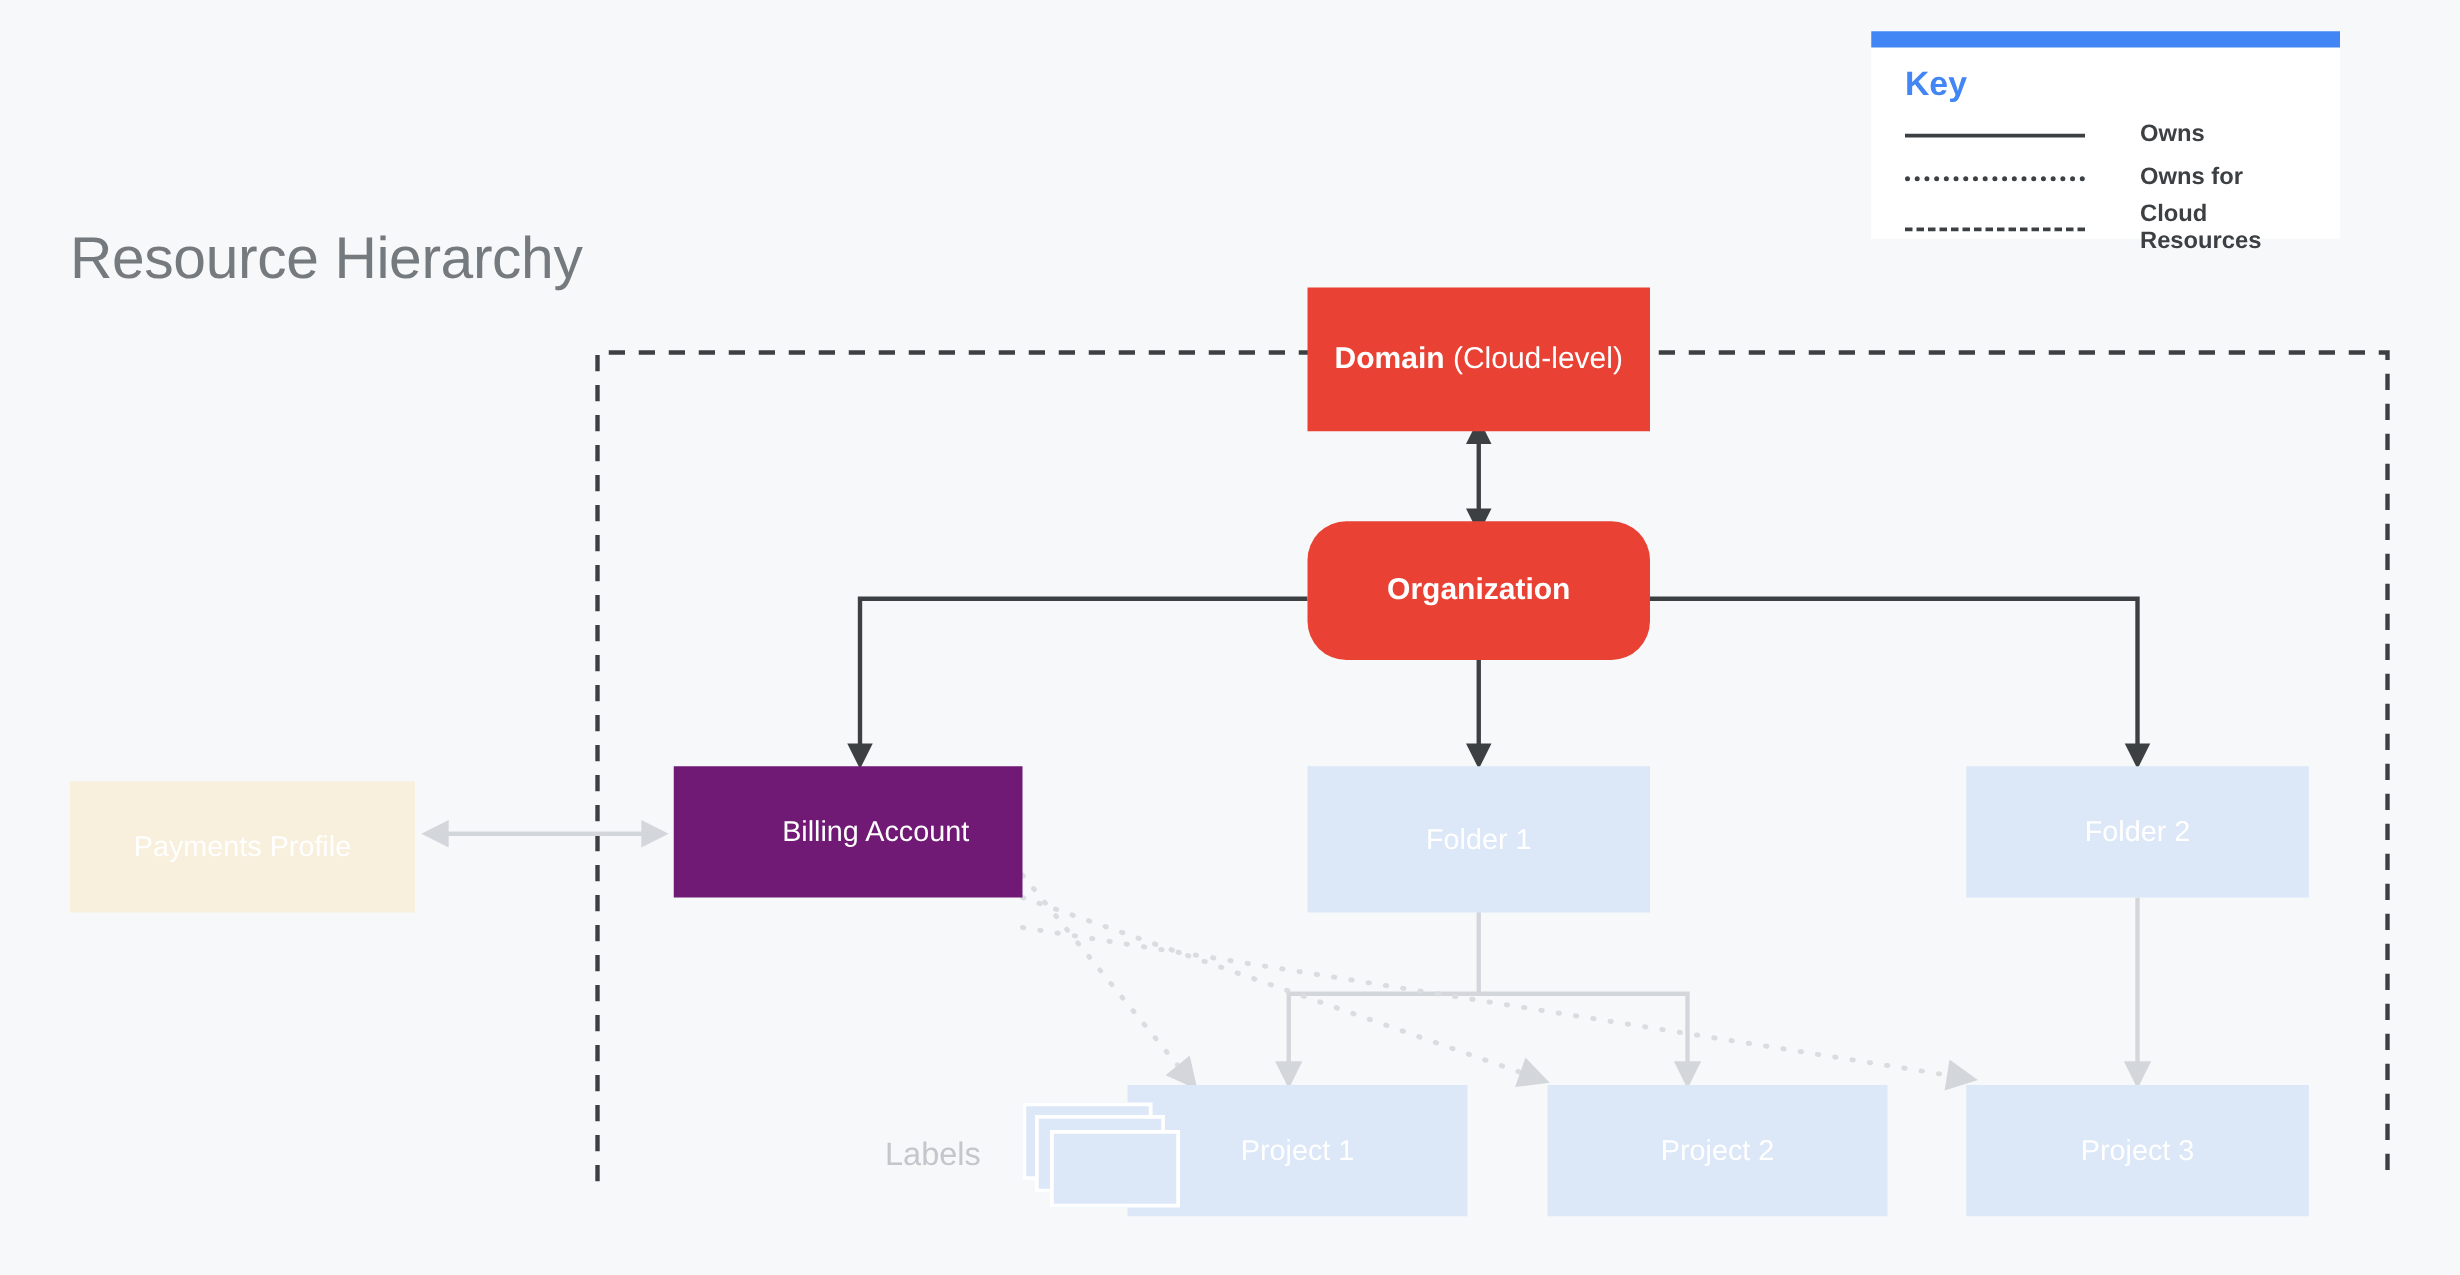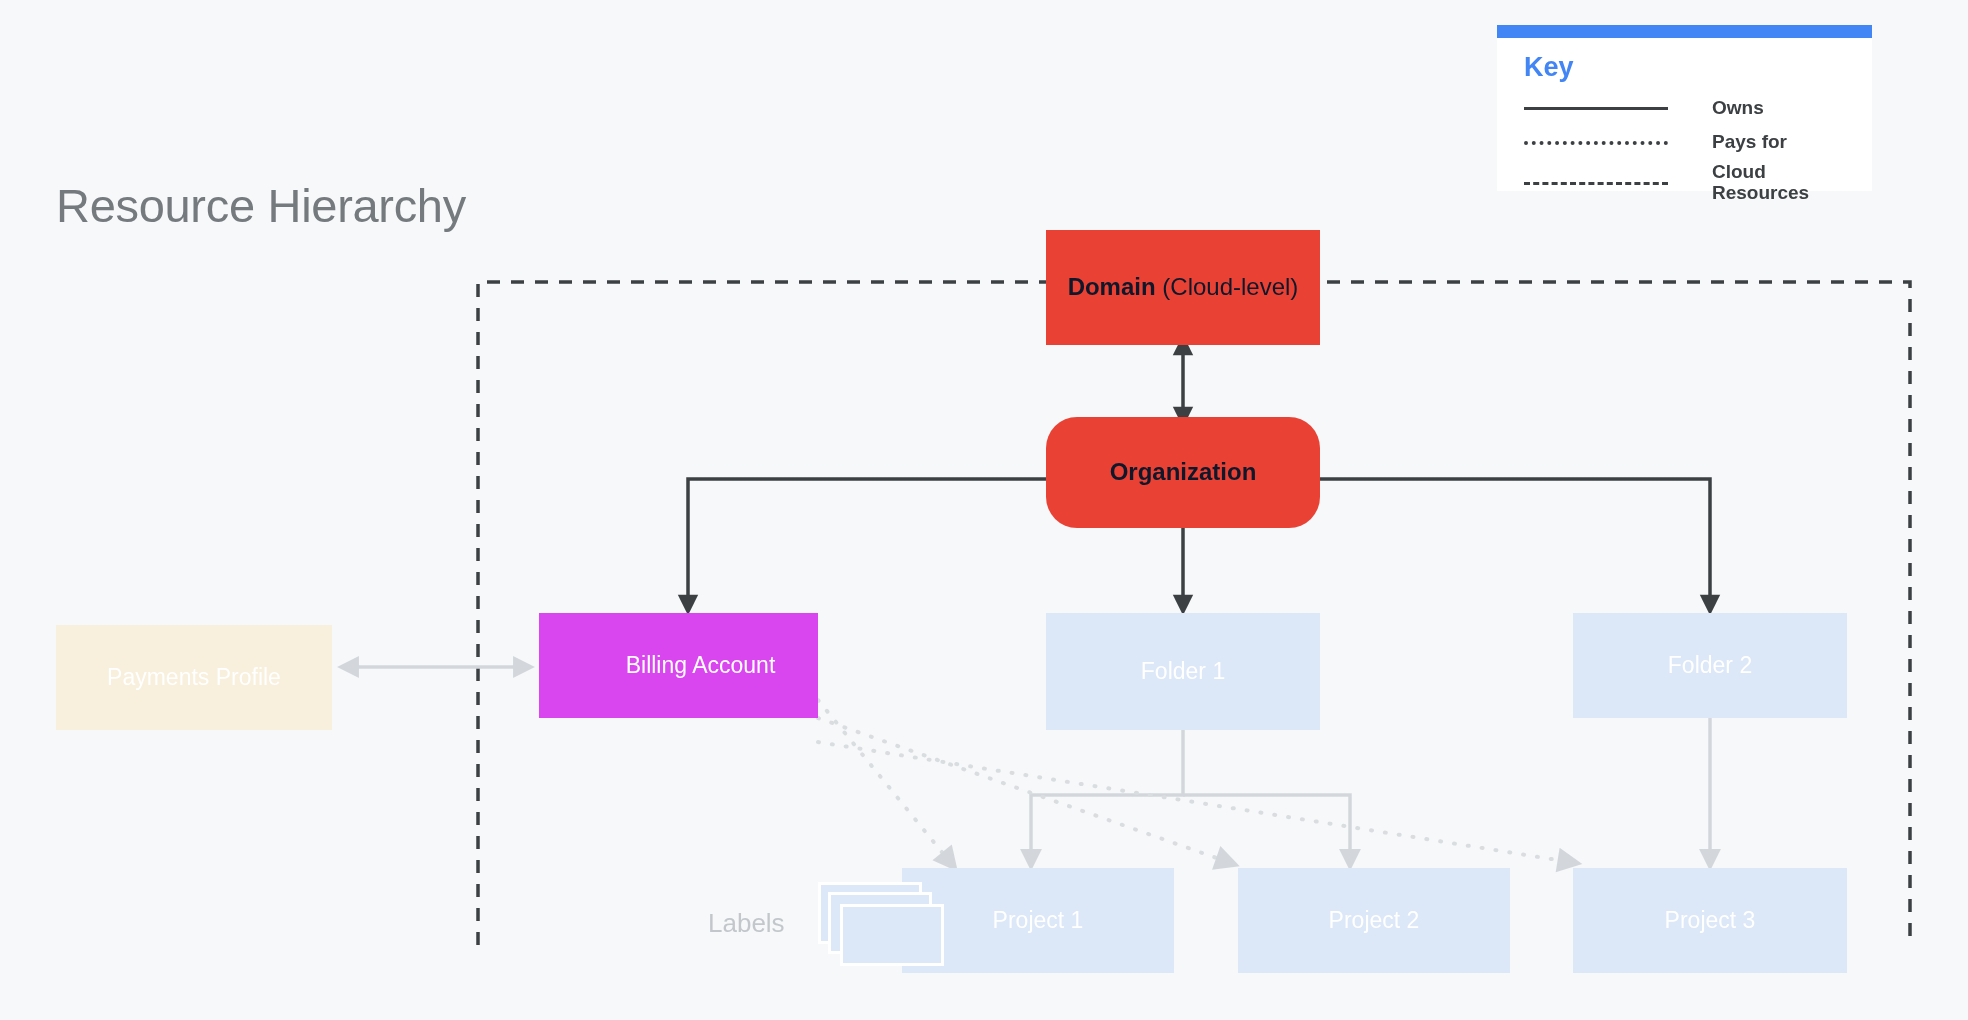--- a/index.html
+++ b/index.html
@@ -294,7 +294,7 @@
         <div class="key-swatch">
           <div class="line dotted"></div>
         </div>
-        <div class="key-text">Pays for</div>
+        <div class="key-text">Owns for</div>
       </div>
 
       <div class="key-row r2">

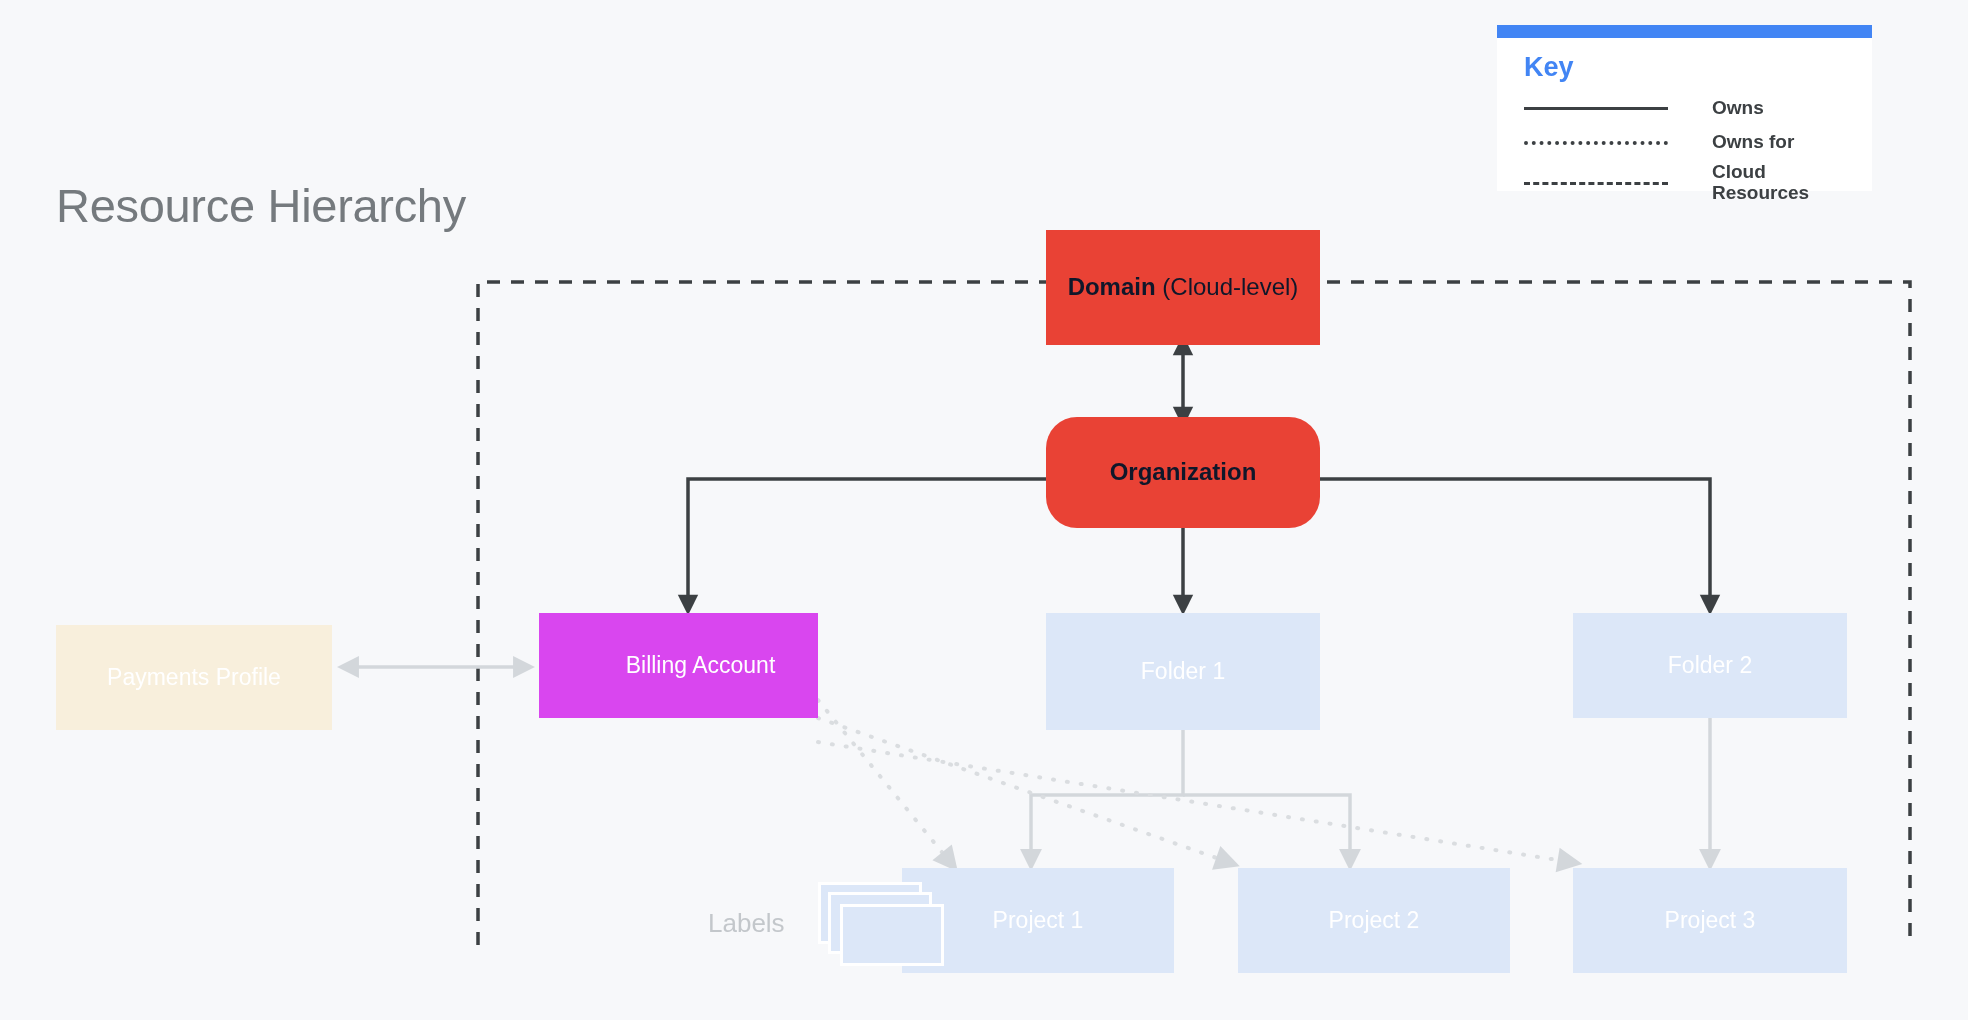--- a/index.html
+++ b/index.html
@@ -59,7 +59,7 @@
     background: #E94235;
   }
   .node.red .node-label {
-    color: #0f172a;
+    color: #ffffff;
     font-size: 24px;
     font-weight: 700;
   }

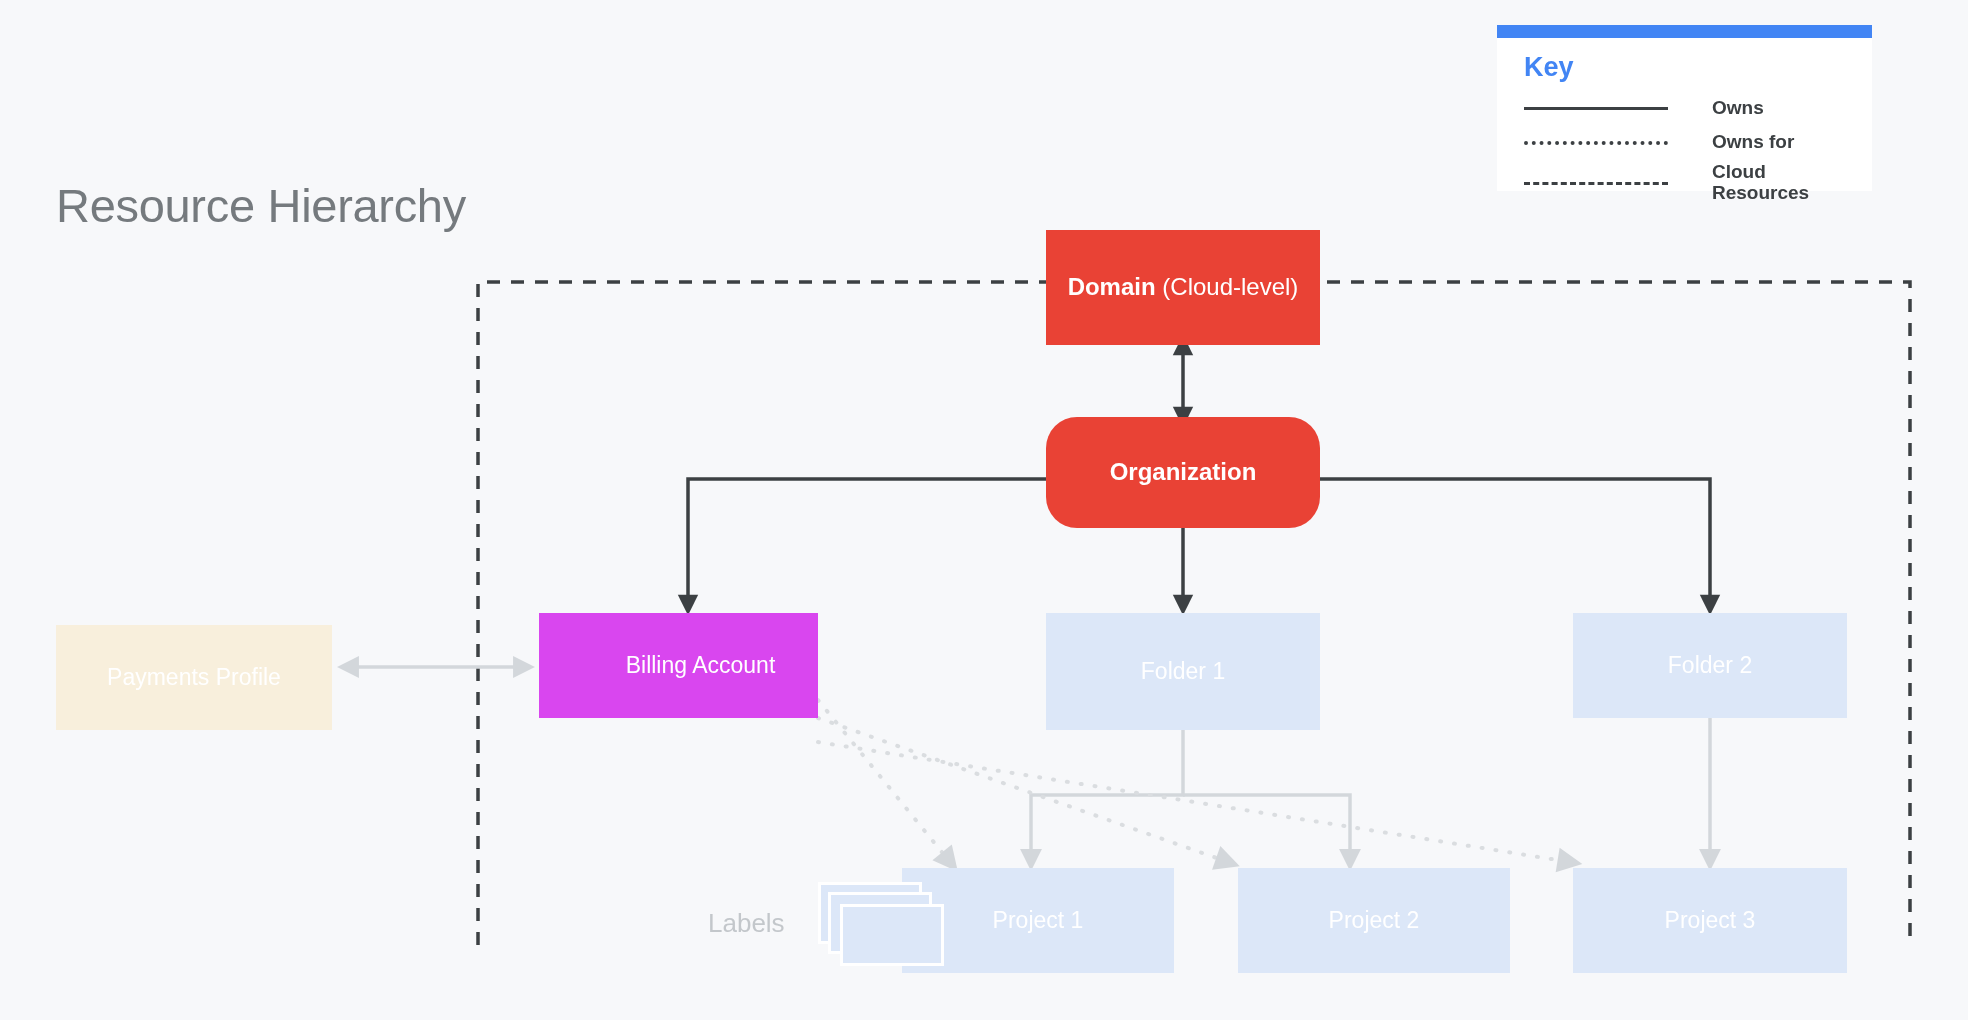--- a/index.html
+++ b/index.html
@@ -71,7 +71,7 @@
     background: #F8EFDC;
   }
   .node.green {
-    background: #d946ef;
+    background: #701a75;
     padding-left: 44px;
   }
   .node.blue {

